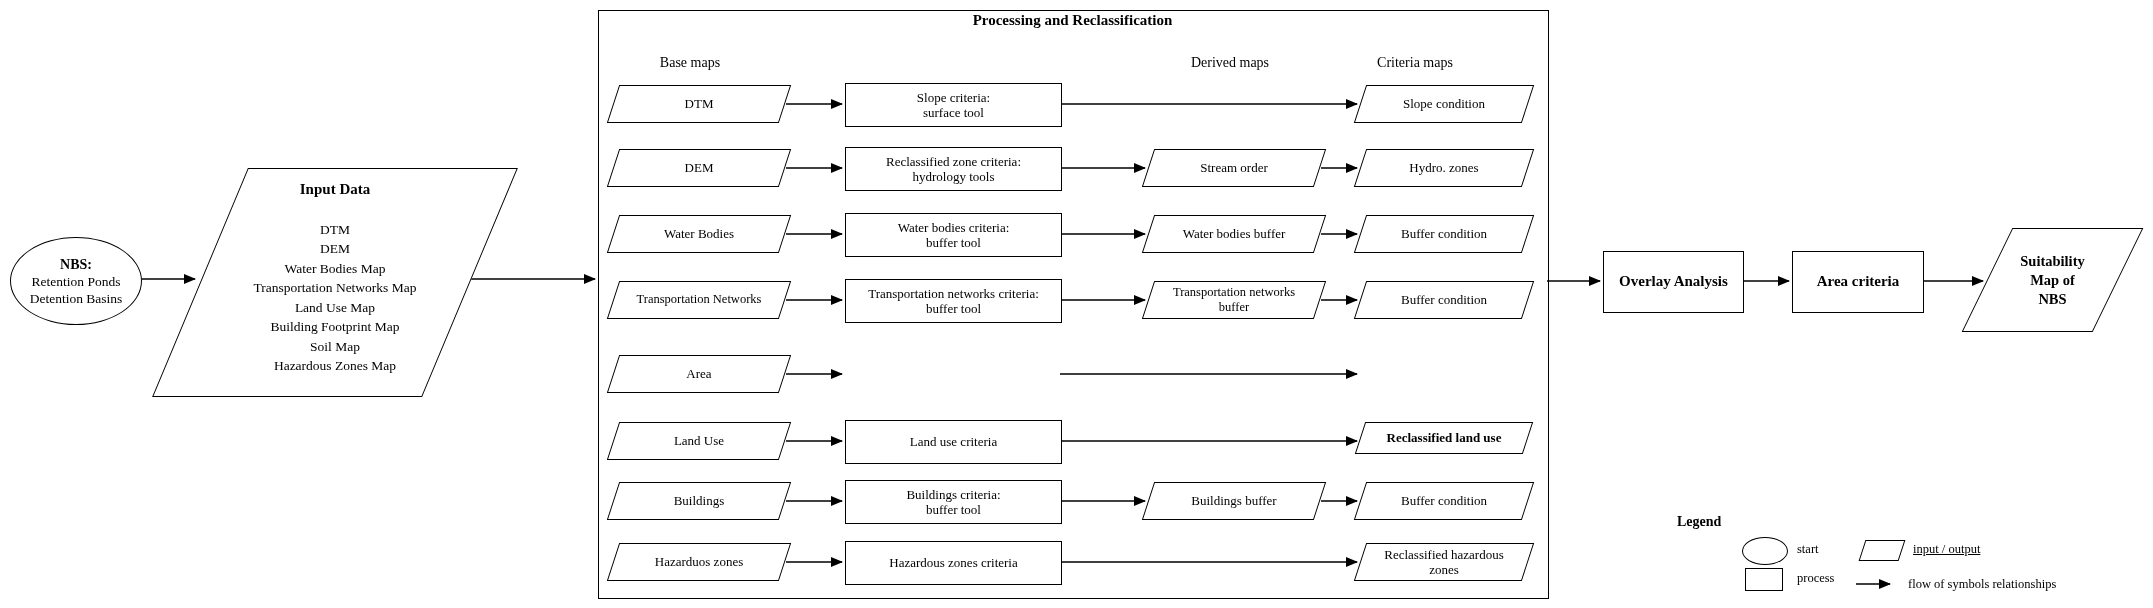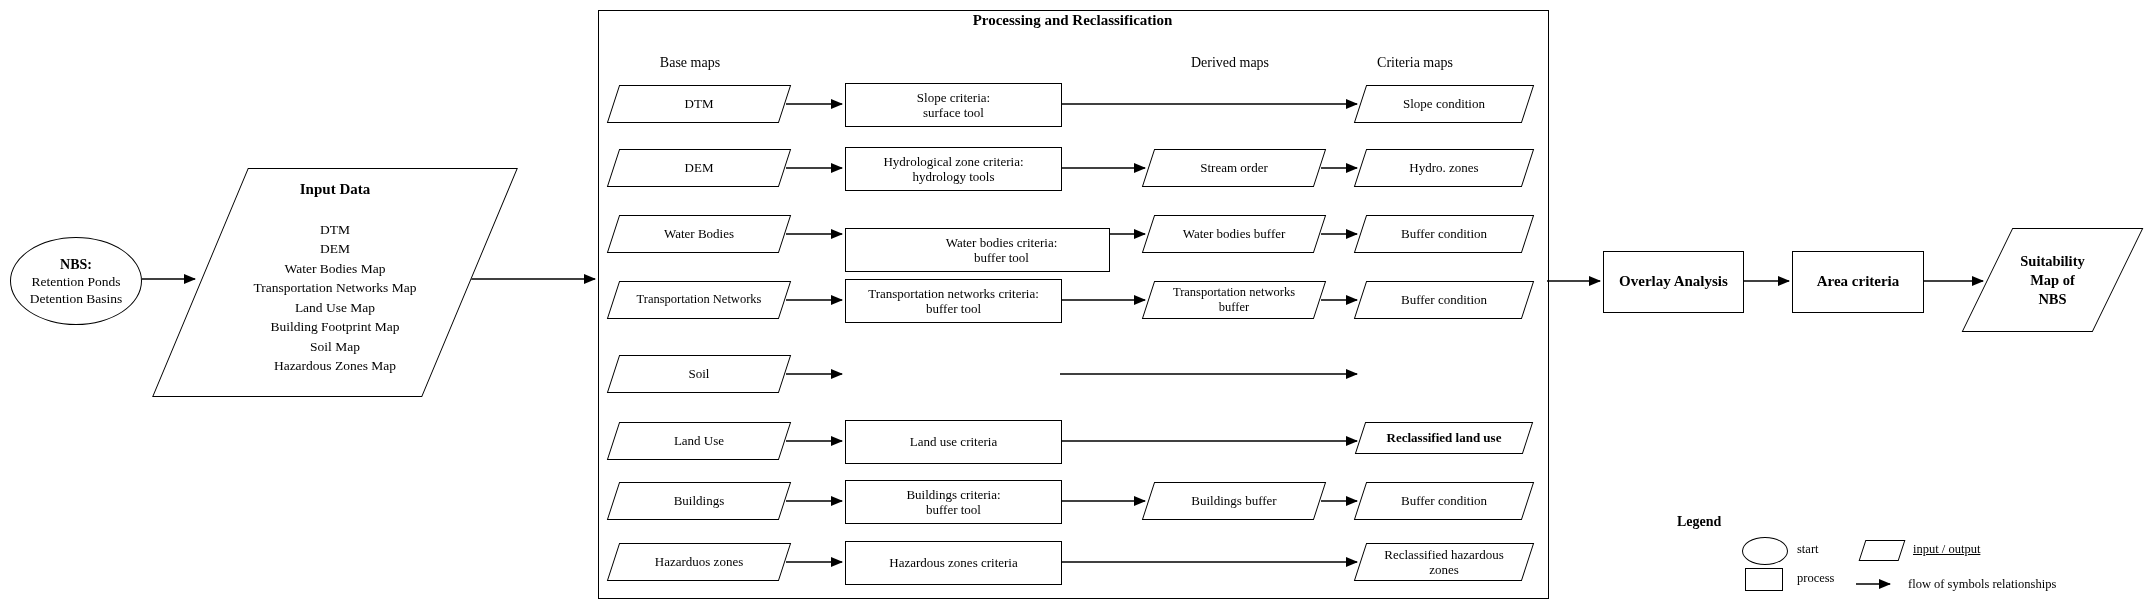--- a/index.html
+++ b/index.html
@@ -129,7 +129,7 @@
       <div class="lbl pre">DEM</div>
   </div>
   <div class="shape rect" style="left:845px; top:147px; width:215px; height:42px;">
-    <div class="lbl pre">Hydrological zone criteria:
+    <div class="lbl pre">Reclassified zone criteria:
 hydrology tools</div>
   </div>
   <div class="shape pgram" style="left:1148px; top:149px; width:172px; height:38px;">

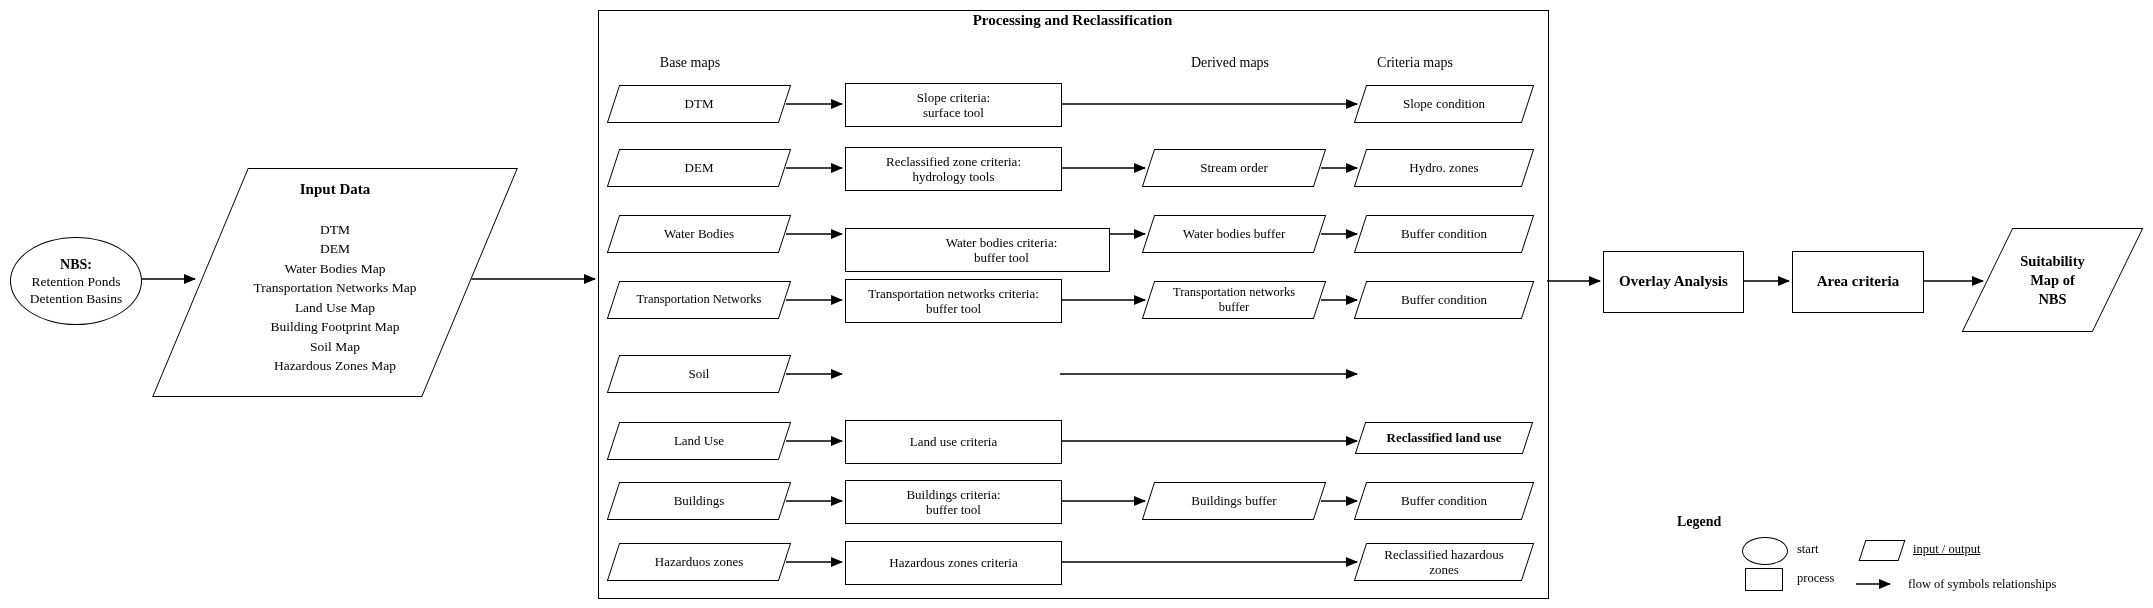--- a/index.html
+++ b/index.html
@@ -145,7 +145,7 @@
     <div class="skew"></div>
       <div class="lbl pre">Water Bodies</div>
   </div>
-  <div class="shape rect" style="left:845px; top:228px; width:215px; height:42px;padding-left:48px;">
+  <div class="shape rect" style="left:845px; top:213px; width:215px; height:42px;">
     <div class="lbl pre">Water bodies criteria:
 buffer tool</div>
   </div>

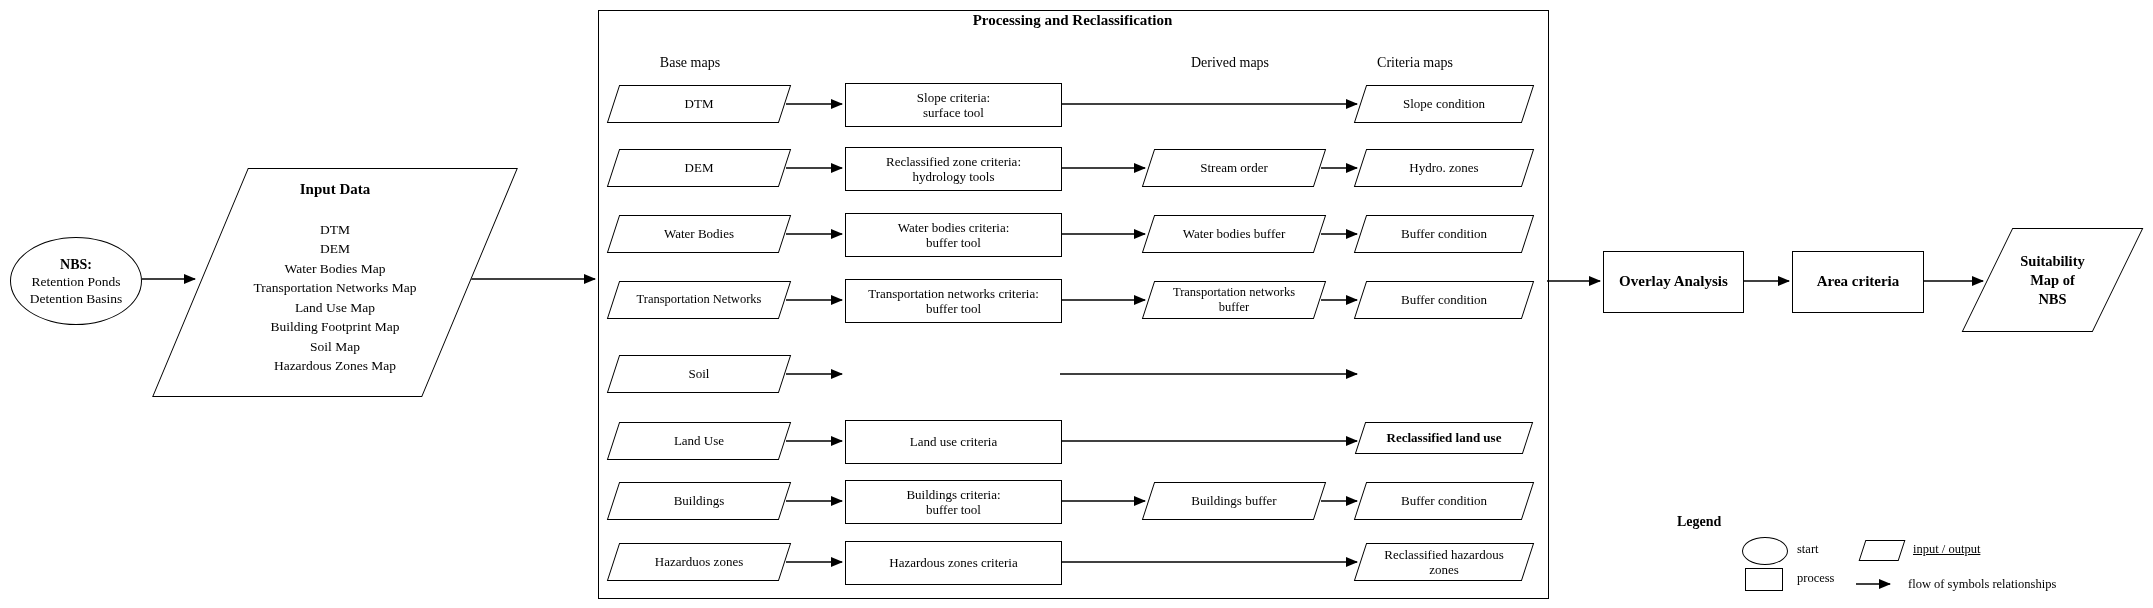--- a/index.html
+++ b/index.html
@@ -178,7 +178,7 @@
 
   <div class="shape pgram" style="left:613px; top:355px; width:172px; height:38px;">
     <div class="skew"></div>
-      <div class="lbl pre">Soil</div>
+      <div class="lbl pre">Area</div>
   </div>
 
   <div class="shape pgram" style="left:613px; top:422px; width:172px; height:38px;">

